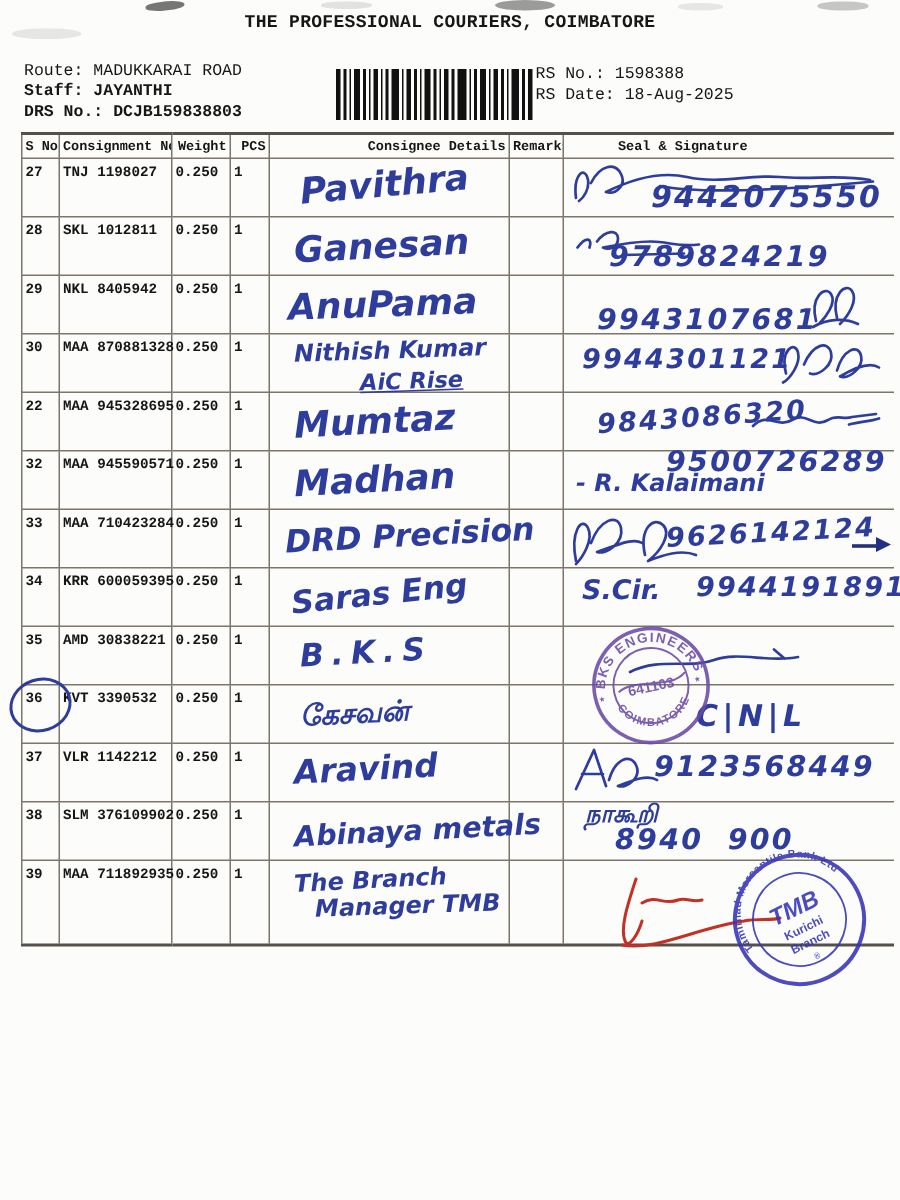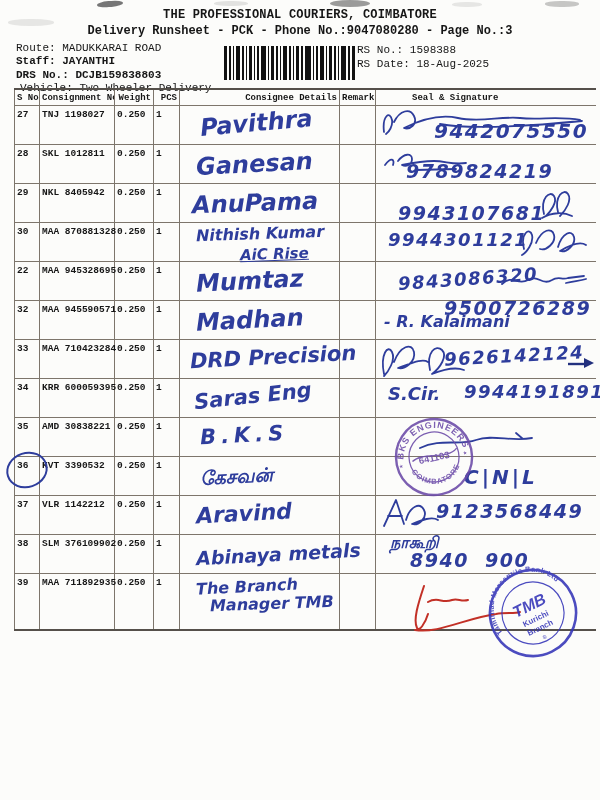--- a/index.html
+++ b/index.html
@@ -104,7 +104,6 @@
   <div class="smudge sm6"></div>
 
   <div class="title1">THE PROFESSIONAL COURIERS, COIMBATORE</div>
-  <div class="title2">Delivery Runsheet - PCK - Phone No.:9047080280 - Page No.:3</div>
 
   <div class="info i-route"><span>Route:</span> <span>MADUKKARAI ROAD</span></div>
   <div class="info i-staff"><span>Staff:</span> <span>JAYANTHI</span></div>

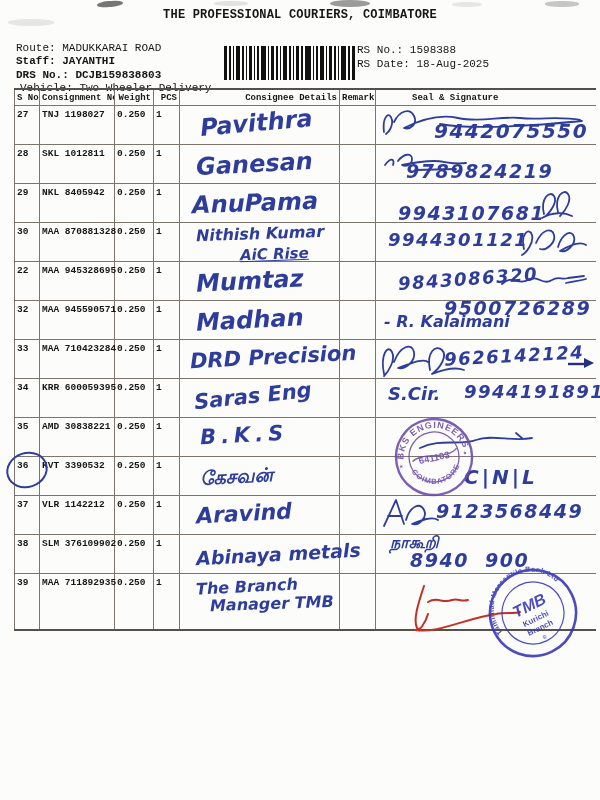--- a/index.html
+++ b/index.html
@@ -108,7 +108,6 @@
   <div class="info i-route"><span>Route:</span> <span>MADUKKARAI ROAD</span></div>
   <div class="info i-staff"><span>Staff:</span> <span>JAYANTHI</span></div>
   <div class="info i-drs"><span>DRS No.:</span> <span>DCJB159838803</span></div>
-  <div class="info i-veh"><span>Vehicle:</span> <span>Two Wheeler Delivery</span></div>
   <div class="info i-rsno"><span>RS No.:</span> <span>1598388</span></div>
   <div class="info i-rsdate"><span>RS Date:</span> <span>18-Aug-2025</span></div>
 

